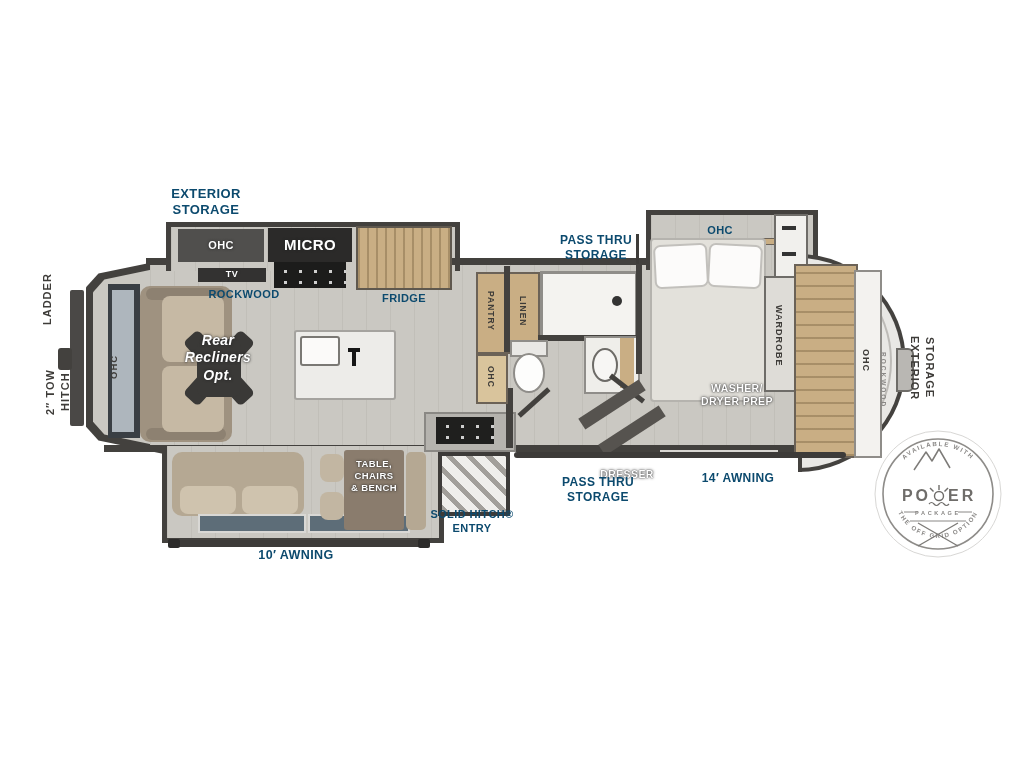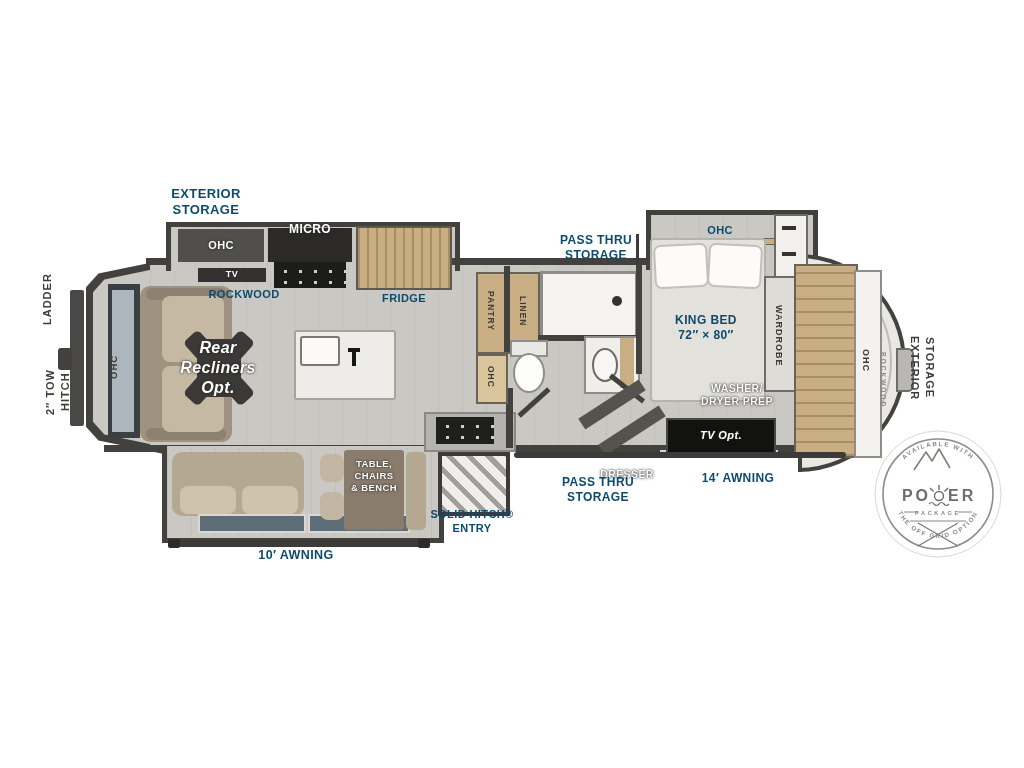--- a/index.html
+++ b/index.html
@@ -142,7 +142,7 @@
   <div class="lbl" style="left:150px;top:184px;width:112px;height:36px;font-size:13px;">EXTERIOR
 STORAGE</div>
   <div class="lbl white" style="left:178px;top:229px;width:86px;height:33px;font-size:11px;">OHC</div>
-  <div class="lbl white" style="left:268px;top:212px;width:84px;height:34px;font-size:12px;">MICRO</div>
+  <div class="lbl white" style="left:268px;top:228px;width:84px;height:34px;font-size:15px;">MICRO</div>
   <div class="lbl white" style="left:198px;top:268px;width:68px;height:14px;font-size:9px;">TV</div>
   <div class="lbl" style="left:196px;top:288px;width:96px;height:14px;font-size:11px;">ROCKWOOD</div>
   <div class="lbl" style="left:360px;top:292px;width:88px;height:14px;font-size:11px;">FRIDGE</div>

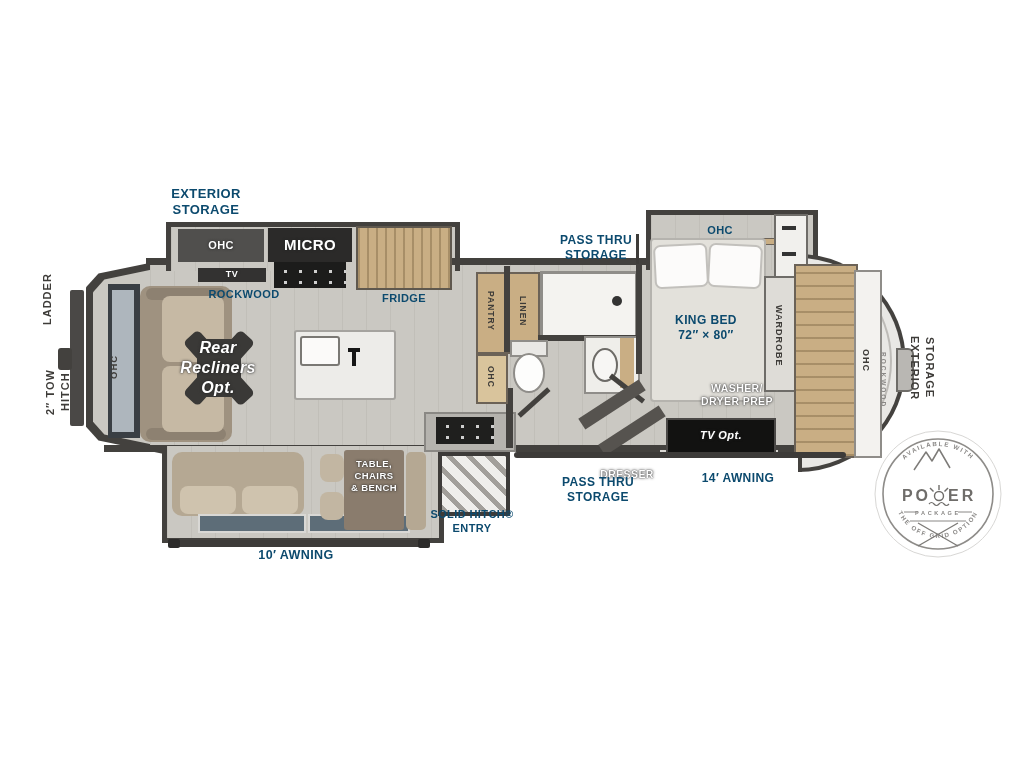--- a/index.html
+++ b/index.html
@@ -154,8 +154,6 @@
   <div class="lbl" style="left:546px;top:232px;width:100px;height:32px;font-size:12px;">PASS THRU
 STORAGE</div>
   <div class="lbl" style="left:690px;top:224px;width:60px;height:14px;font-size:11px;">OHC</div>
-  <div class="lbl" style="left:650px;top:312px;width:112px;height:32px;font-size:12px;">KING BED
-72″ × 80″</div>
   <div class="vlbl cw" style="left:766px;top:288px;width:26px;height:96px;font-size:9px;">WARDROBE</div>
   <div class="lbl white" style="left:684px;top:380px;width:106px;height:30px;font-size:10.5px;">WASHER/
 DRYER PREP</div>

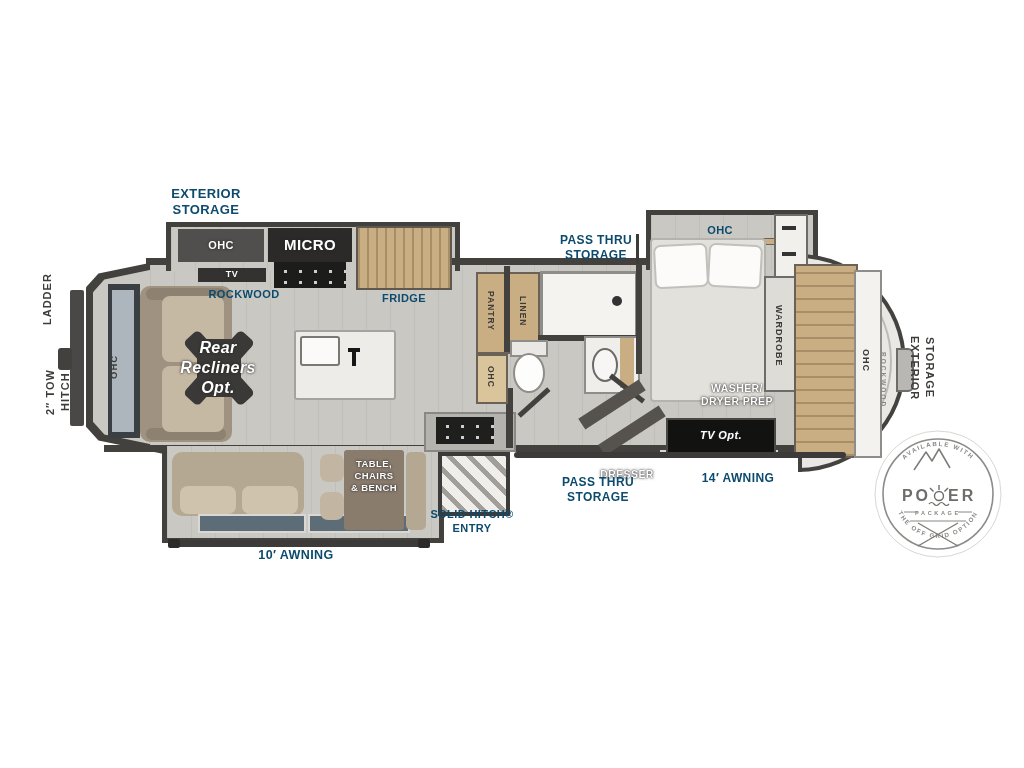--- a/index.html
+++ b/index.html
@@ -135,7 +135,7 @@
   <div class="vlbl ccw" style="left:40px;top:350px;width:36px;height:84px;font-size:11px;">2″ TOW
 HITCH</div>
   <div class="vlbl ccw" style="left:104px;top:332px;width:20px;height:70px;font-size:9.5px;">OHC</div>
-  <div class="lbl white it" style="left:184px;top:342px;width:68px;height:52px;font-size:16px;">Rear
+  <div class="lbl white it" style="left:184px;top:332px;width:68px;height:52px;font-size:14px;">Rear
 Recliners
 Opt.</div>
 

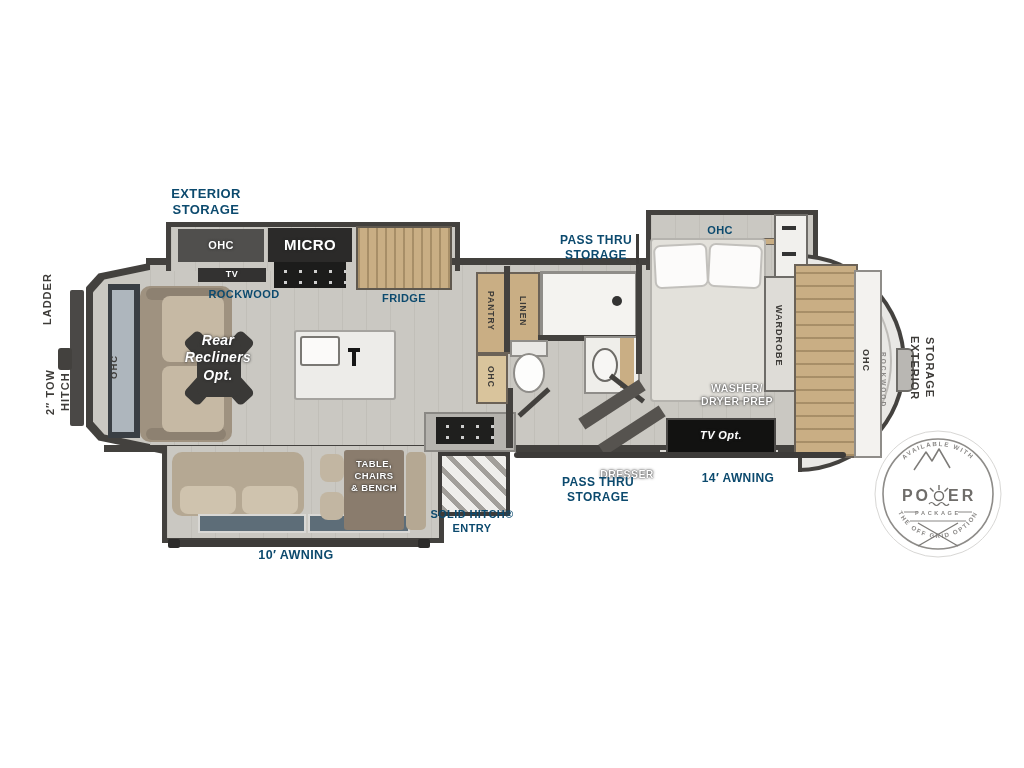--- a/index.html
+++ b/index.html
@@ -112,7 +112,6 @@
   <div class="abs" style="left:576px;top:398px;width:72px;height:13px;background:#56534f;transform:rotate(-33deg);"></div>
   <div class="abs" style="left:596px;top:424px;width:72px;height:13px;background:#56534f;transform:rotate(-33deg);"></div>
   <div class="abs" style="left:660px;top:450px;width:118px;height:5px;background:#d8d6d2;"></div>
-  <div class="lbl white it" style="left:666px;top:418px;width:106px;height:32px;background:#121211;border:2px solid #4a4846;font-size:11px;">TV Opt.</div>
 
   <div class="abs" style="left:172px;top:452px;width:132px;height:64px;background:#b5a893;border-radius:10px;"></div>
   <div class="abs" style="left:180px;top:486px;width:56px;height:28px;background:#cfc3ae;border-radius:8px;"></div>

